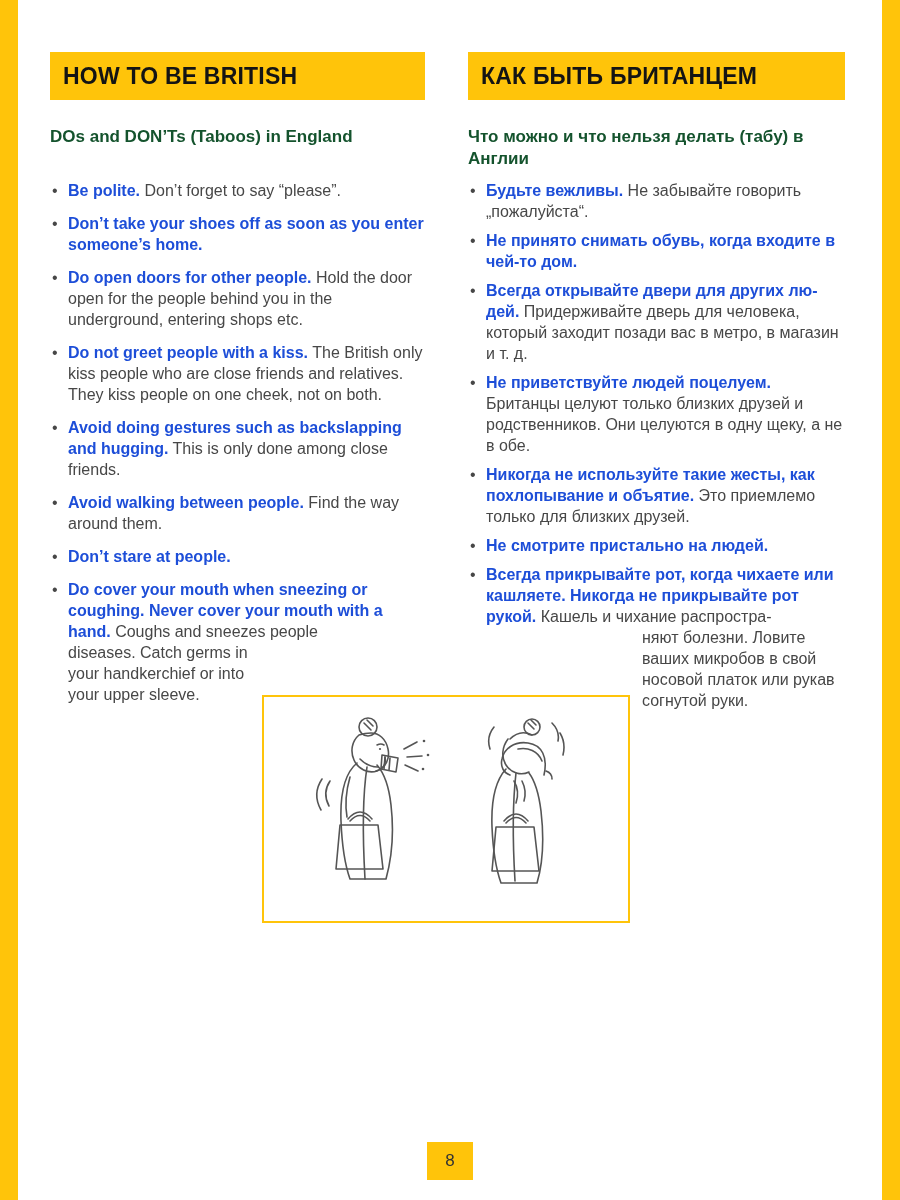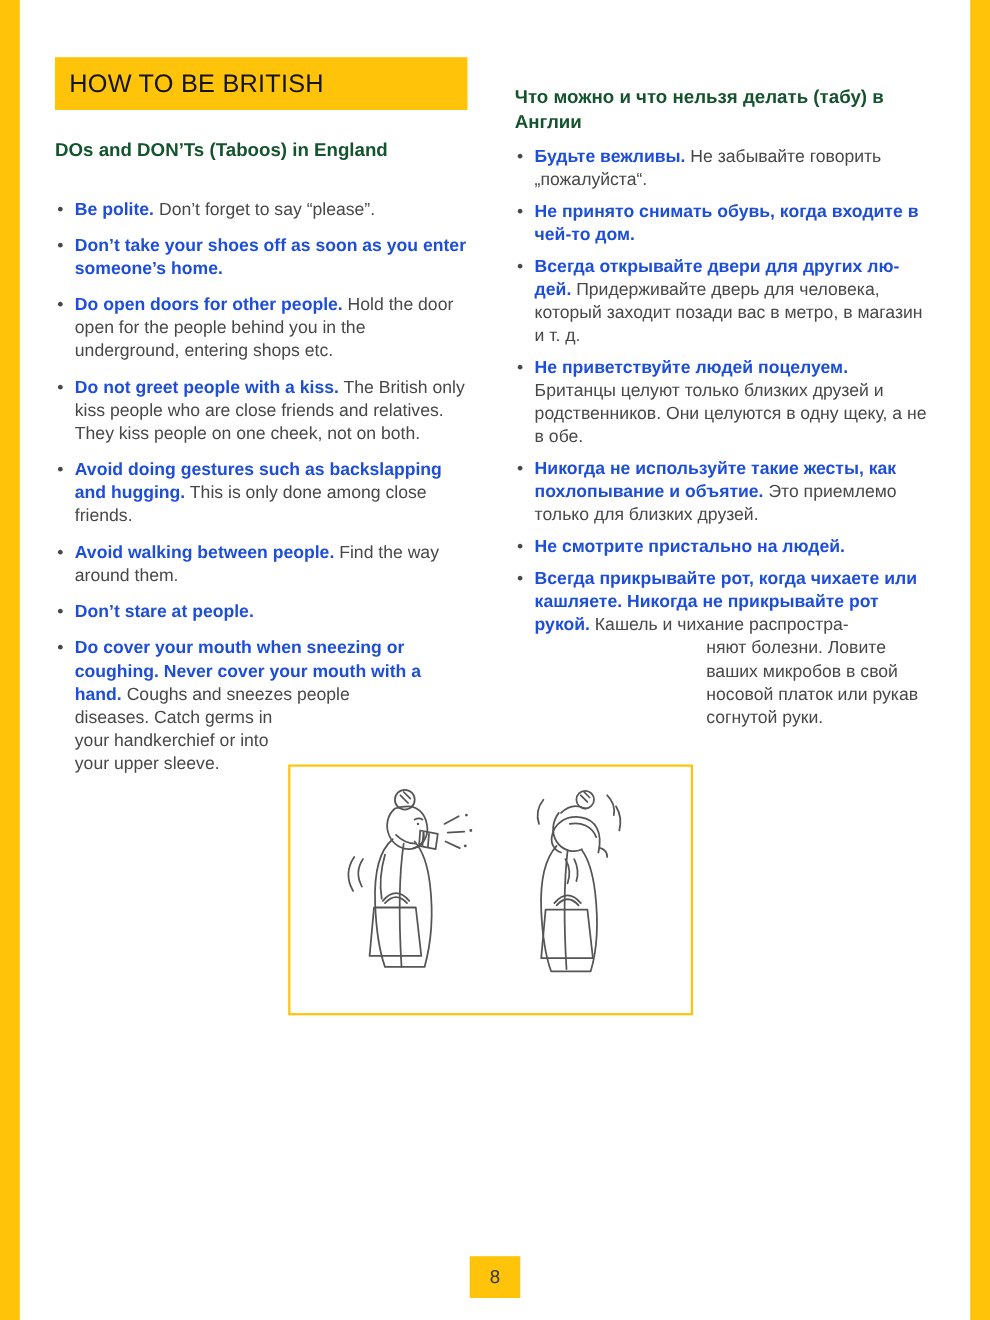--- a/index.html
+++ b/index.html
@@ -24,7 +24,7 @@
     display:flex; align-items:center; padding:0 13px;
   }
   .bar h1 {
-    font-size:23px; font-weight:400; color:#141414; letter-spacing:.2px;
+    font-size:23px; font-weight:700; color:#141414; letter-spacing:.2px;
   }
   .subtitle {
     margin-top:26px; height:54px;

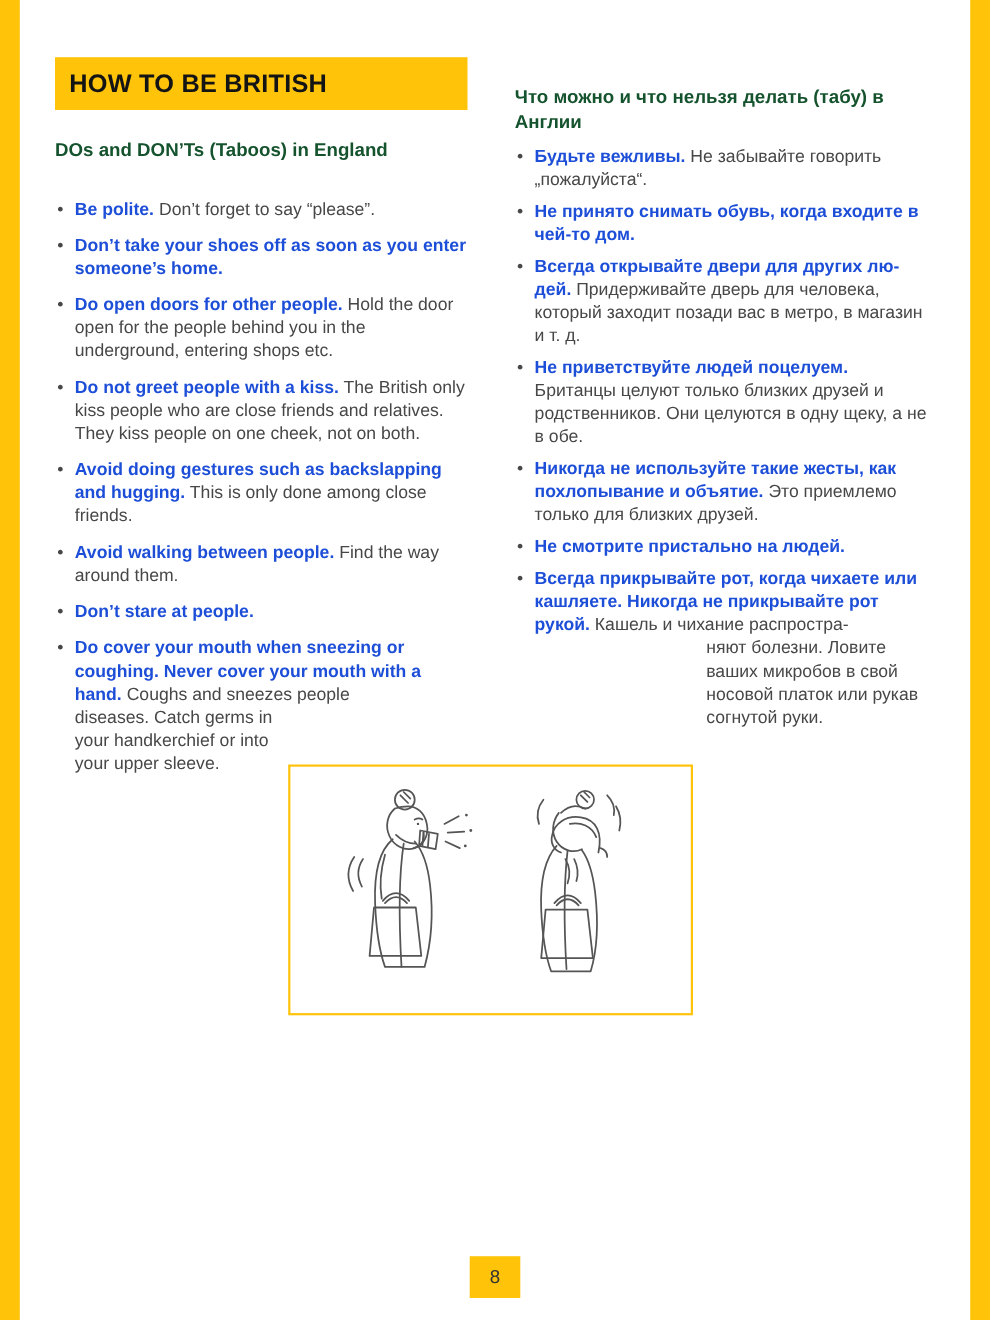--- a/index.html
+++ b/index.html
@@ -147,6 +147,9 @@
 </section>
 
 <section class="col col-right">
+  <header class="bar">
+    <h1>КАК БЫТЬ БРИТАНЦЕМ</h1>
+  </header>
   <h2 class="subtitle">Что можно и что нельзя делать (табу) в Англии</h2>
   <div>
     <div class="bullet">

